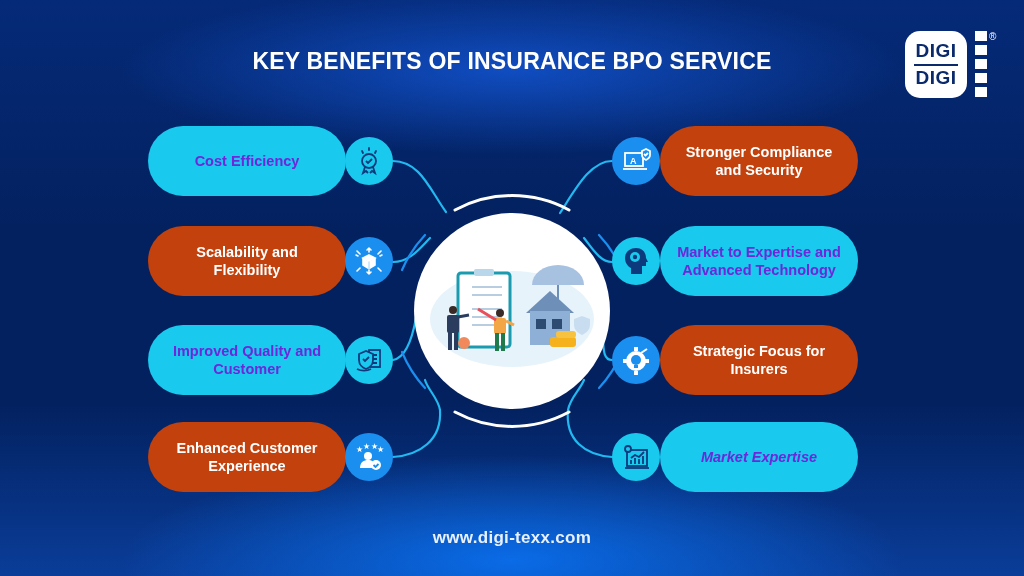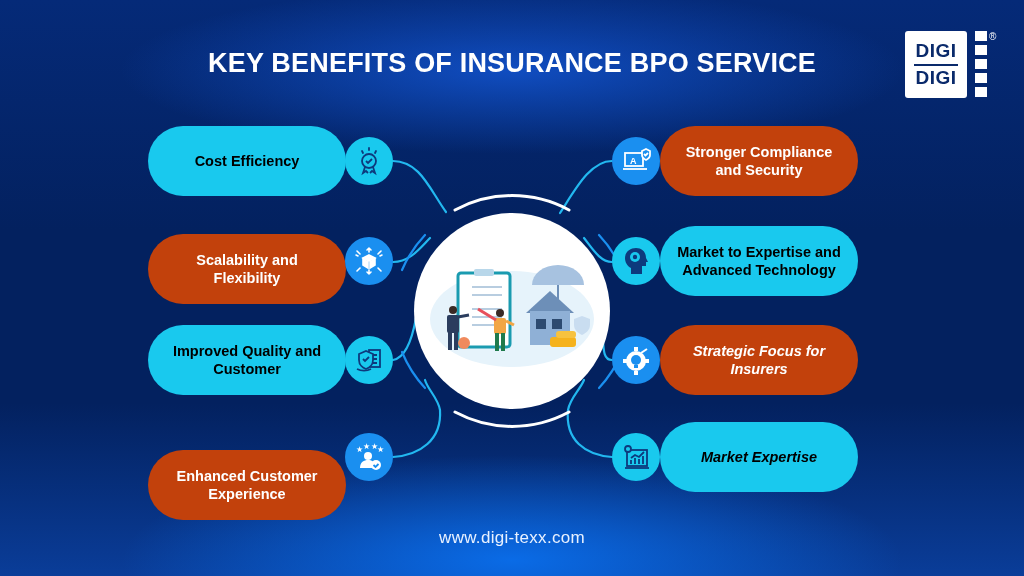--- a/index.html
+++ b/index.html
@@ -12,7 +12,7 @@
       radial-gradient(ellipse 520px 140px at 512px 560px, rgba(10,110,235,0.95), rgba(10,110,235,0) 75%),
       linear-gradient(180deg,#052a78 0%,#03215f 40%,#03215f 70%,#0a3d99 100%);}
   .title{position:absolute;left:0;right:0;top:48px;text-align:center;
-    color:#fff;font-weight:bold;font-size:27px;letter-spacing:0.2px;}
+    color:#fff;font-weight:bold;font-size:23px;letter-spacing:0.2px;}
   .logo{position:absolute;left:905px;top:31px;width:62px;height:67px;background:#fff;border-radius:3px;
     display:flex;flex-direction:column;align-items:center;justify-content:center;}
   .logo .l1,.logo .l2{color:#0a2a6b;font-weight:bold;font-size:19px;line-height:20px;letter-spacing:0.5px;}

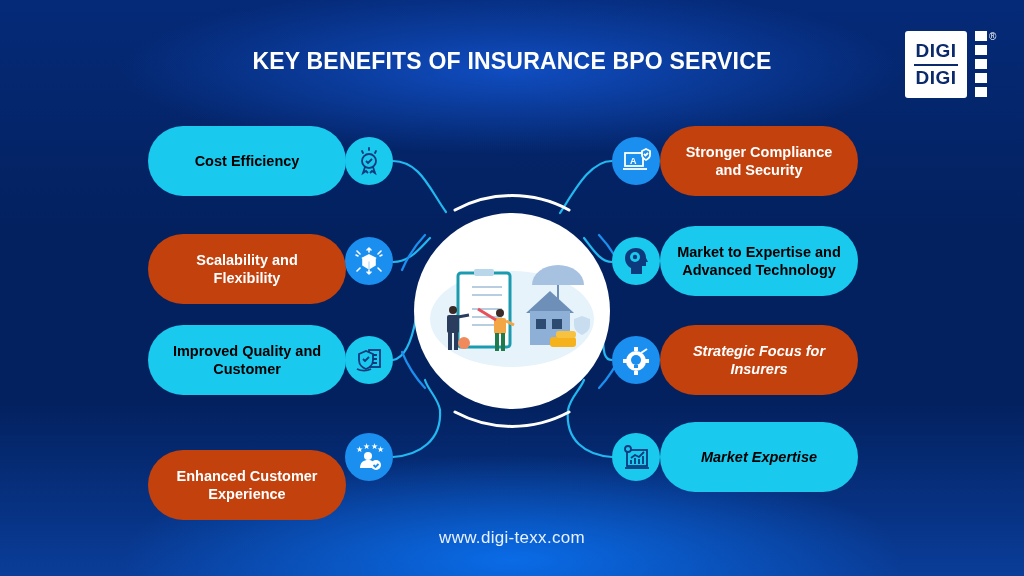--- a/index.html
+++ b/index.html
@@ -13,7 +13,7 @@
       linear-gradient(180deg,#052a78 0%,#03215f 40%,#03215f 70%,#0a3d99 100%);}
   .title{position:absolute;left:0;right:0;top:48px;text-align:center;
     color:#fff;font-weight:bold;font-size:23px;letter-spacing:0.2px;}
-  .logo{position:absolute;left:905px;top:31px;width:62px;height:67px;background:#fff;border-radius:3px;
+  .logo{position:absolute;left:905px;top:31px;width:62px;height:67px;background:#fff;border-radius:15px;
     display:flex;flex-direction:column;align-items:center;justify-content:center;}
   .logo .l1,.logo .l2{color:#0a2a6b;font-weight:bold;font-size:19px;line-height:20px;letter-spacing:0.5px;}
   .logo .bar{width:44px;height:2px;background:#0a2a6b;margin:3px 0 2px;}

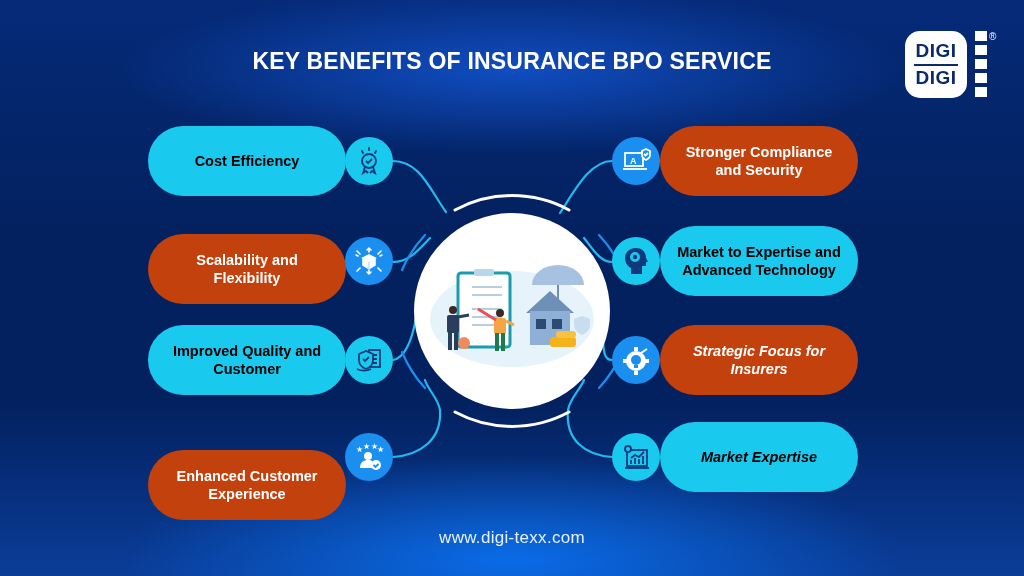--- a/index.html
+++ b/index.html
@@ -22,7 +22,7 @@
   .reg{position:absolute;left:989px;top:31px;color:#fff;font-size:10px;}
   .pill{position:absolute;width:198px;height:70px;border-radius:36px;display:flex;align-items:center;justify-content:center;
     text-align:center;font-weight:bold;font-size:14.5px;line-height:18px;box-sizing:border-box;padding:0 14px;}
-  .light{background:#19c9ee;color:#000000;}
+  .light{background:#19c9ee;color:#6d28d9;}
   .mid{background:#c2410c;color:#fff;}
   .ic{position:absolute;width:48px;height:48px;border-radius:50%;display:flex;align-items:center;justify-content:center;}
   .ic.light{background:#19c9ee;}

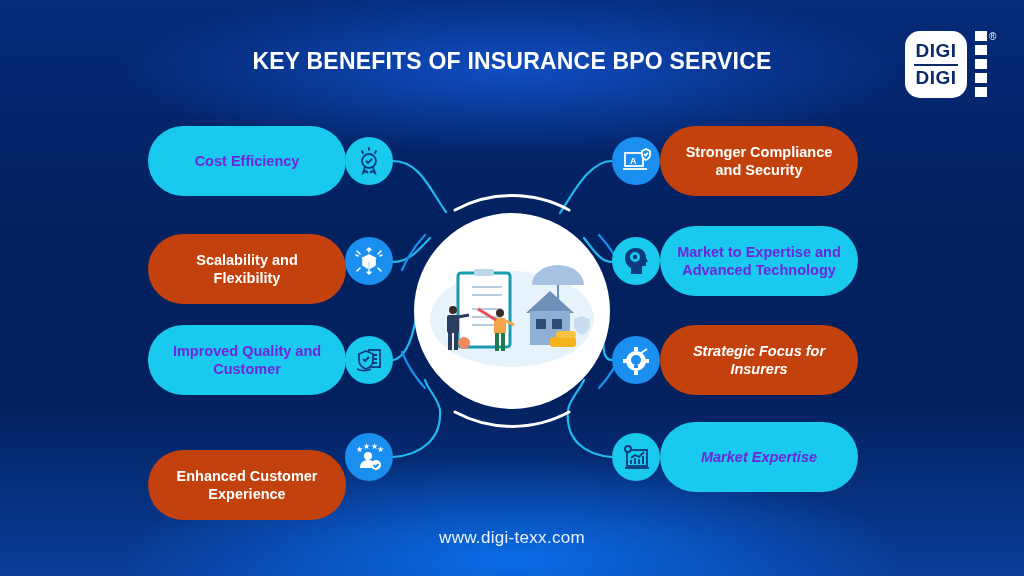--- a/index.html
+++ b/index.html
@@ -135,7 +135,7 @@
   </svg>
 </div>
 
-<div class="pill mid" style="left:148px;top:226px;margin-top:8px;">
+<div class="pill mid" style="left:148px;top:226px;">
   <span>Scalability and Flexibility</span>
 </div>
 <div class="ic mid" style="left:345px;top:237px;">

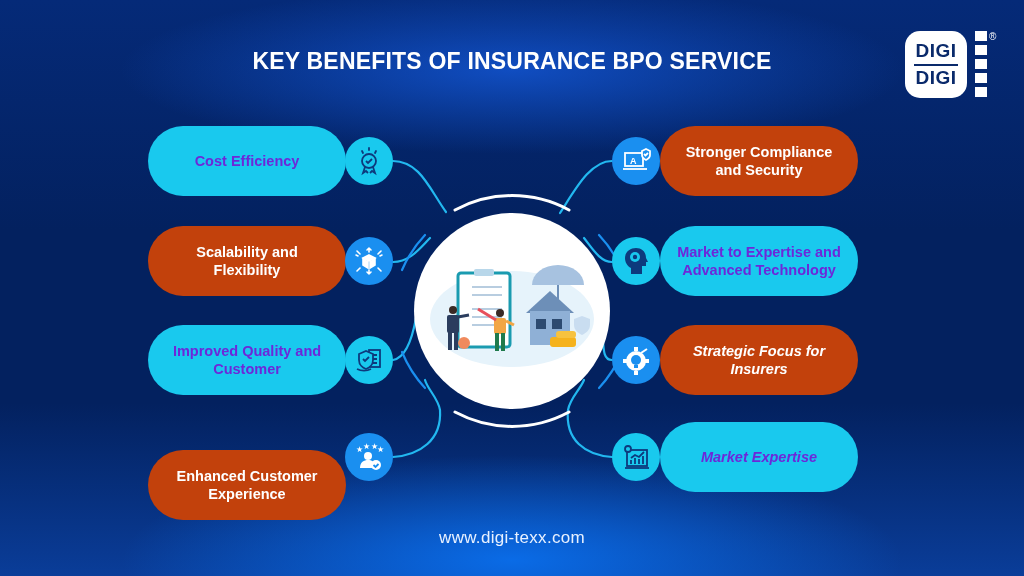--- a/index.html
+++ b/index.html
@@ -221,7 +221,7 @@
     <path d="M20 8 l6 -4" stroke="#fff" stroke-width="2"></path>
   </svg>
 </div>
-<div class="pill mid" style="left:660px;top:325px;font-style:italic;">
+<div class="pill mid" style="left:660px;top:325px;">
   <span>Strategic Focus for Insurers</span>
 </div>
 

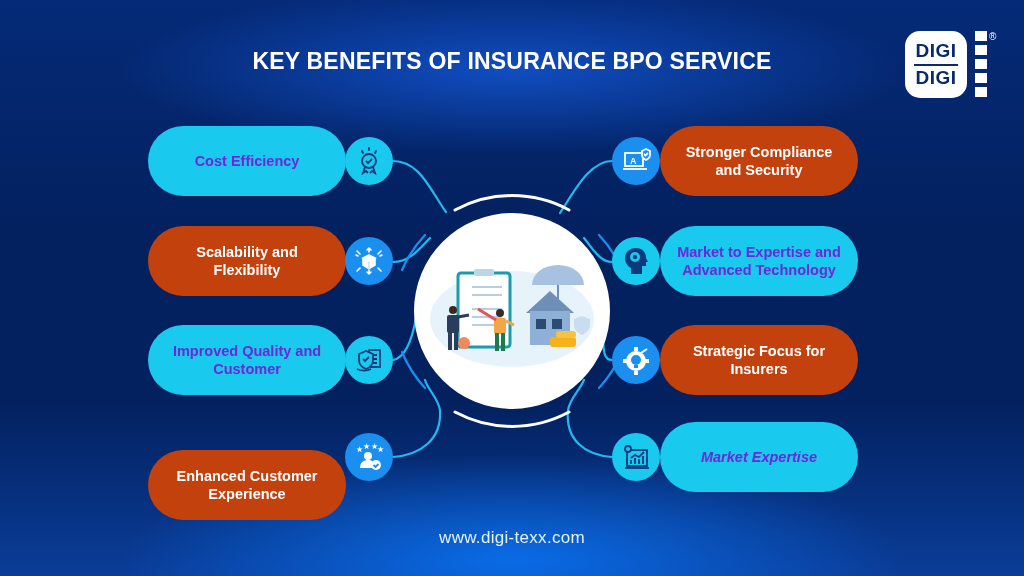--- a/index.html
+++ b/index.html
@@ -167,7 +167,7 @@
   </svg>
 </div>
 
-<div class="pill mid" style="left:148px;top:422px;margin-top:28px;">
+<div class="pill mid" style="left:148px;top:422px;">
   <span>Enhanced Customer Experience</span>
 </div>
 <div class="ic mid" style="left:345px;top:433px;">

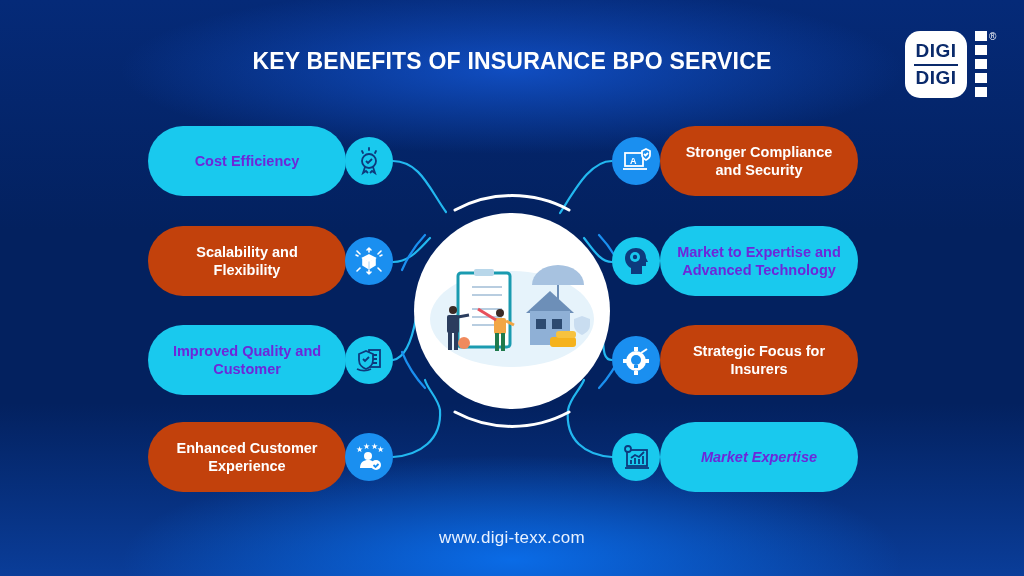--- a/index.html
+++ b/index.html
@@ -28,7 +28,7 @@
   .ic.light{background:#19c9ee;}
   .ic.mid{background:#1a8ff0;}
   .center{position:absolute;left:414px;top:213px;width:196px;height:196px;border-radius:50%;background:#fff;overflow:hidden;}
-  .footer{position:absolute;left:0;right:0;top:528px;text-align:center;color:#e8f1ff;font-size:17px;letter-spacing:0.3px;}
+  .footer{position:absolute;left:0;right:0;top:528px;text-align:center;color:#e8f1ff;font-size:17px;letter-spacing:0.3px;font-weight:bold;}
   svg.lines{position:absolute;left:0;top:0;}
 </style>
 </head>

